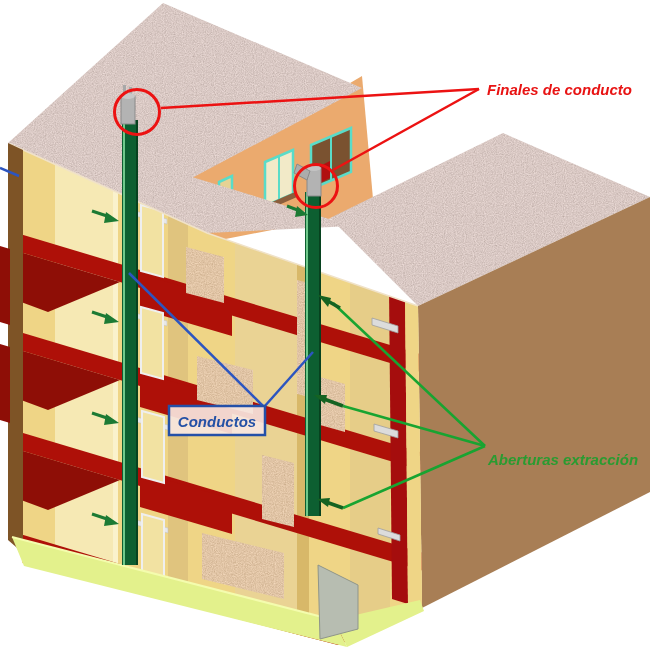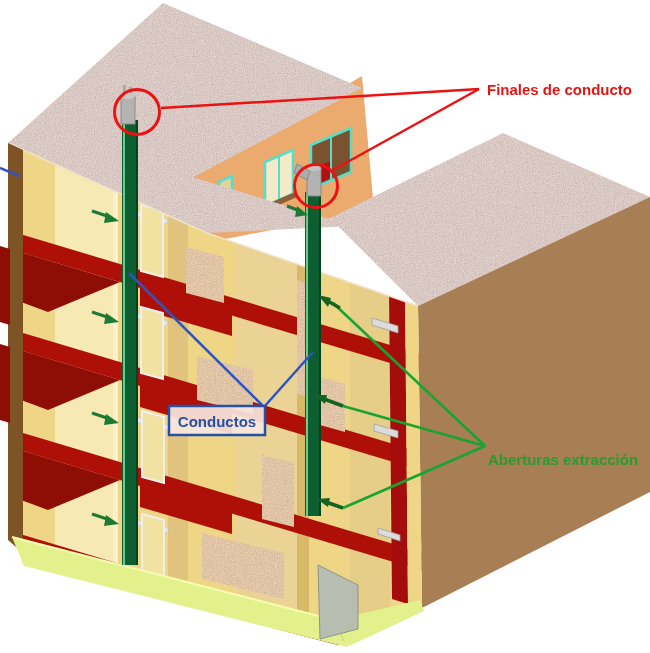--- a/index.html
+++ b/index.html
@@ -3,7 +3,7 @@
 <meta charset="utf-8">
 <style>
   html,body{margin:0;padding:0;background:#fff;}
-  .stage{width:602px;height:653px;position:relative;font-family:"Liberation Sans",sans-serif;}
+  .stage{width:602px;height:653px;position:relative;font-family:"Liberation Sans",sans-serif;font-style:italic;}
   svg{display:block;}
   .ann-label{font-family:"Liberation Sans","DejaVu Sans",sans-serif;font-weight:bold;font-size:15px;}
   .duct-body{fill:#0D5F31;}

